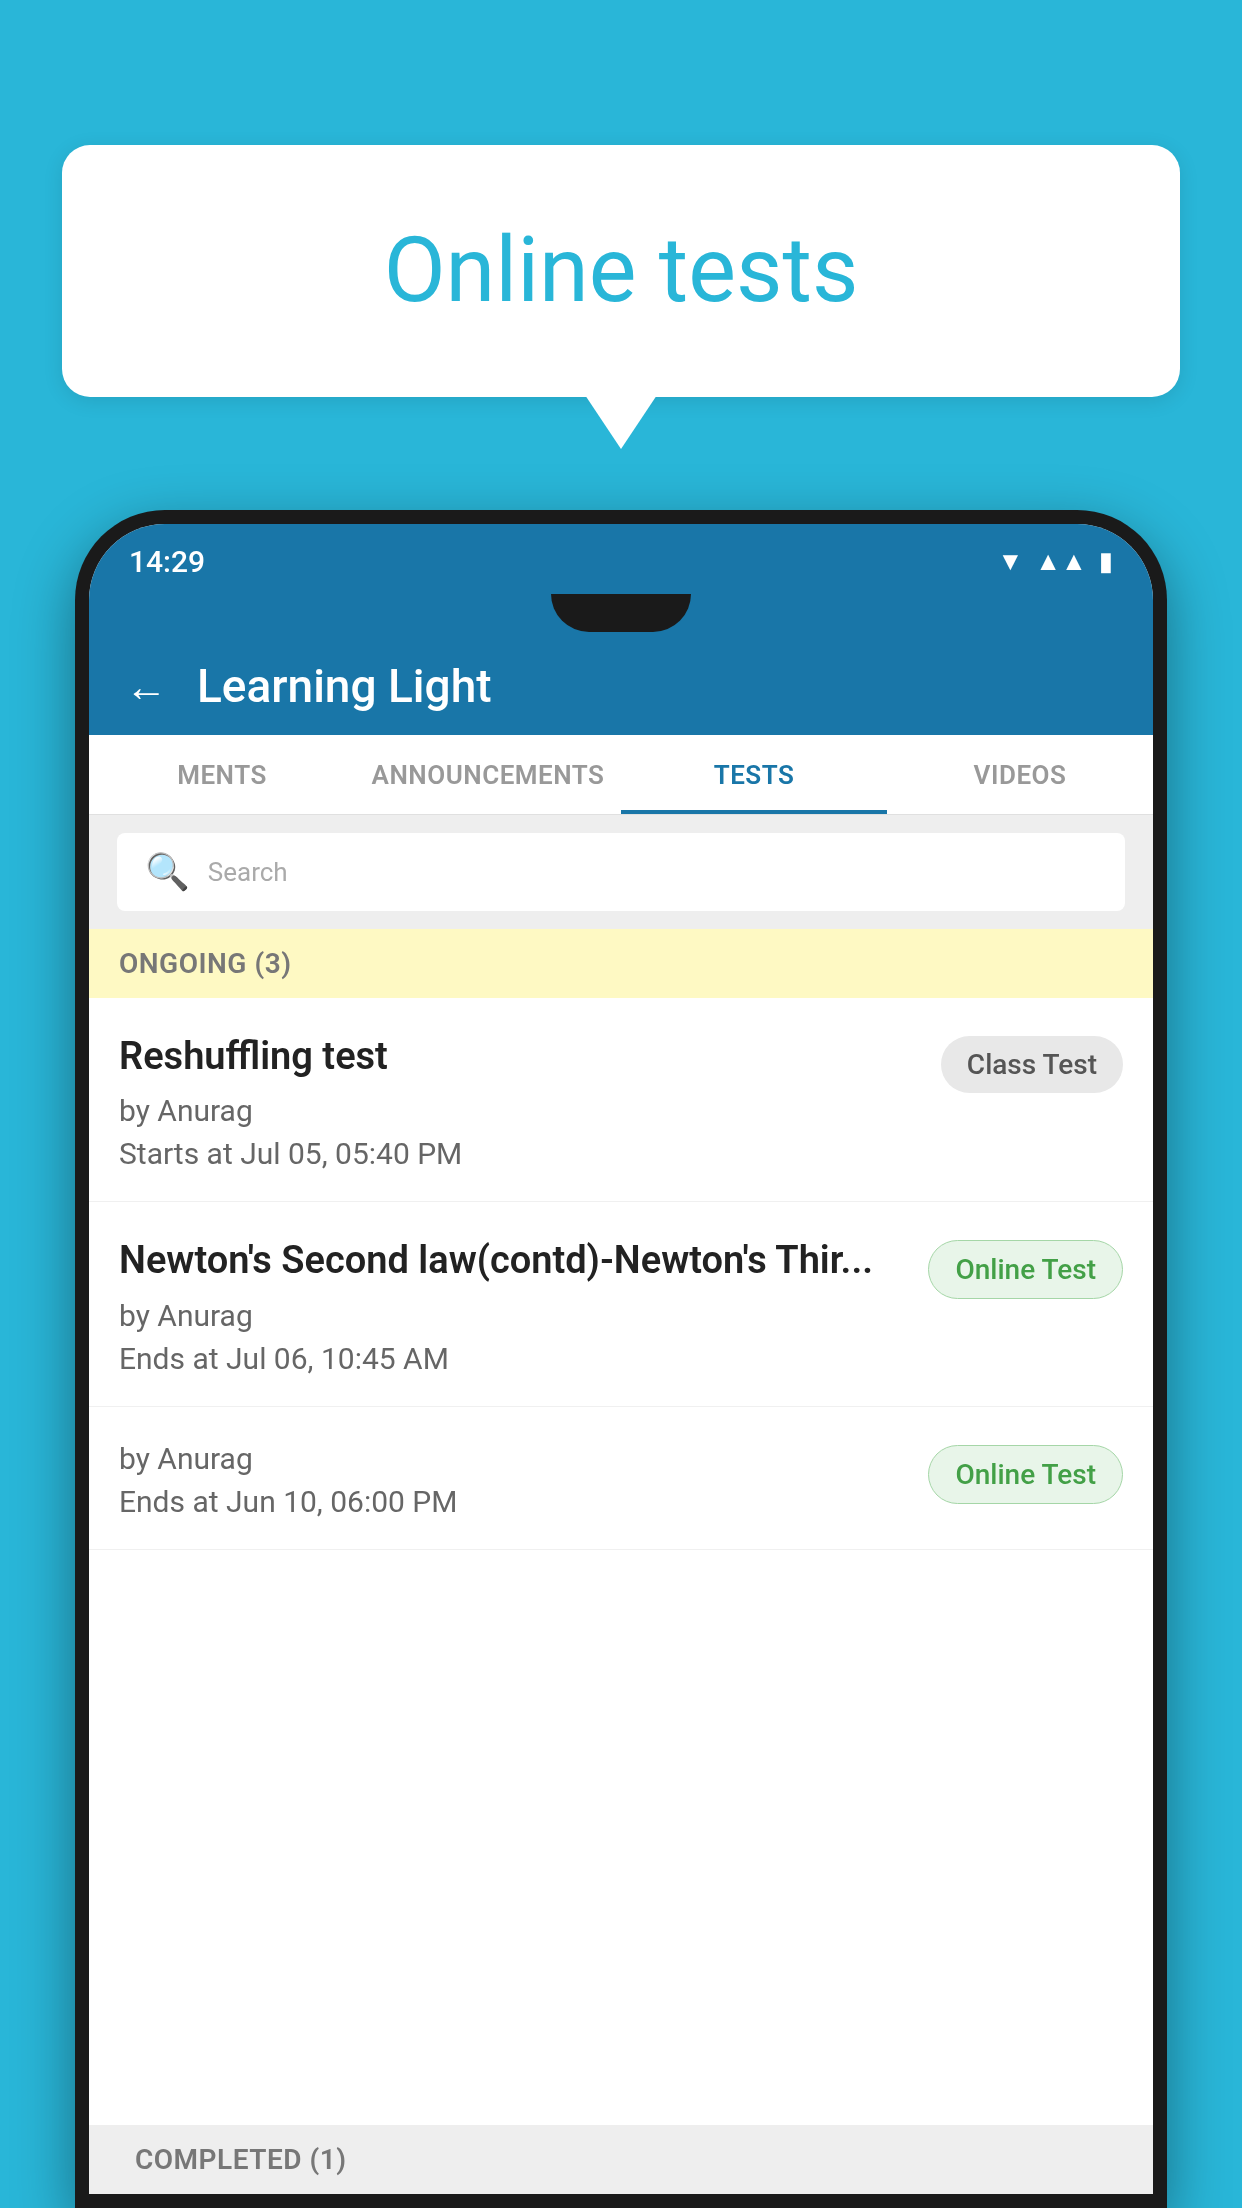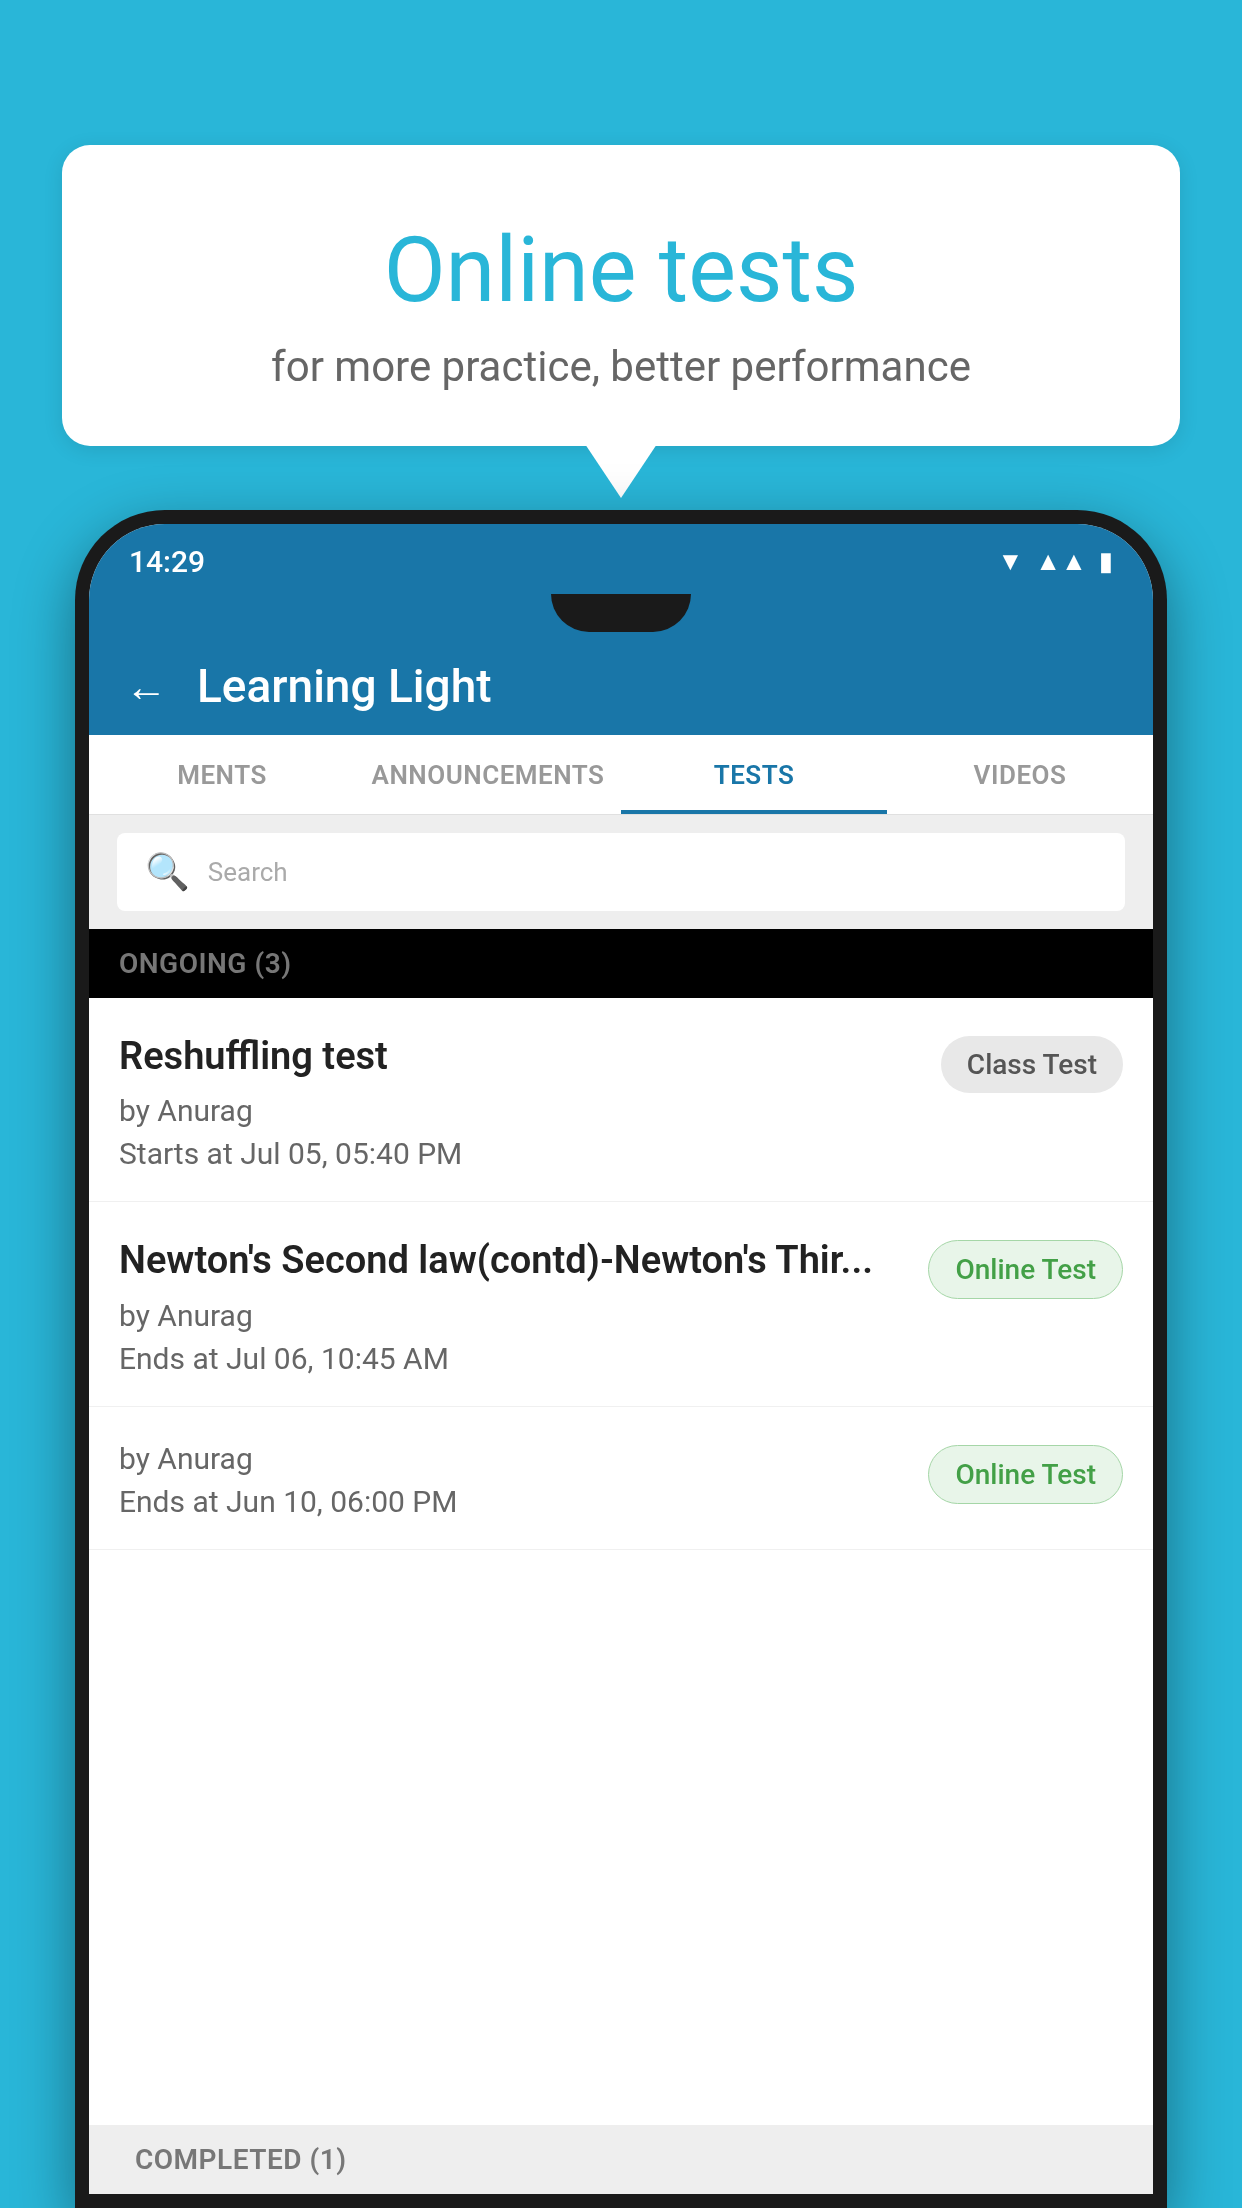--- a/index.html
+++ b/index.html
@@ -291,7 +291,6 @@
 <div class="speech-bubble-container">
   <div class="speech-bubble">
     <div class="bubble-title">Online tests</div>
-    <div class="bubble-subtitle">for more practice, better performance</div>
   </div>
 </div>
 

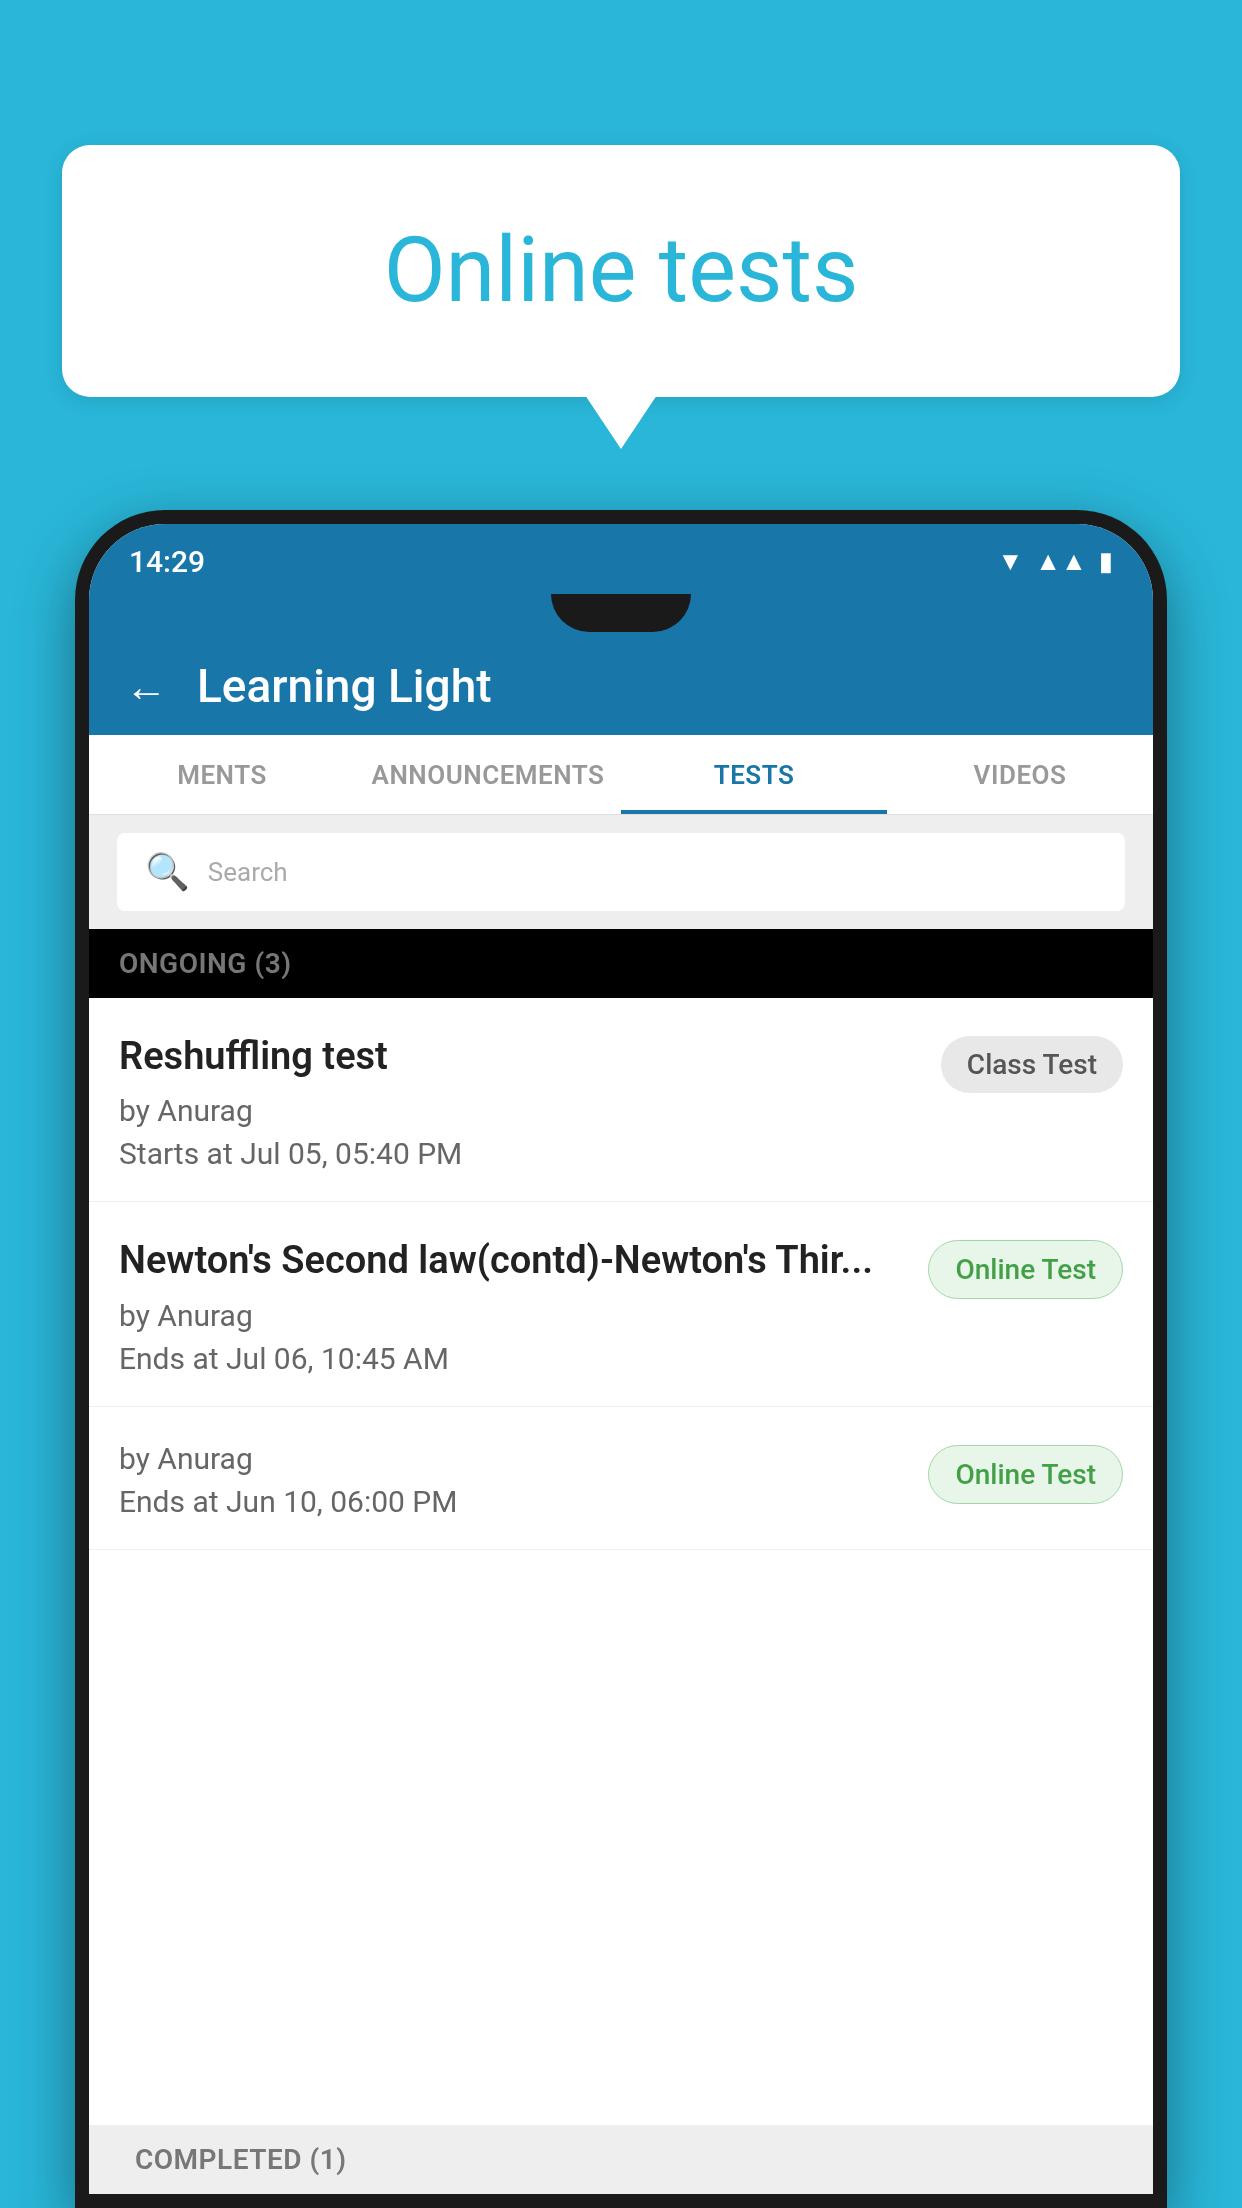--- a/index.html
+++ b/index.html
@@ -208,7 +208,7 @@
 
     
     .section-header {
-      background: #000000;
+      background: #fef9c3;
       padding: 18px 30px;
       font-size: 28px;
       font-weight: 600;

